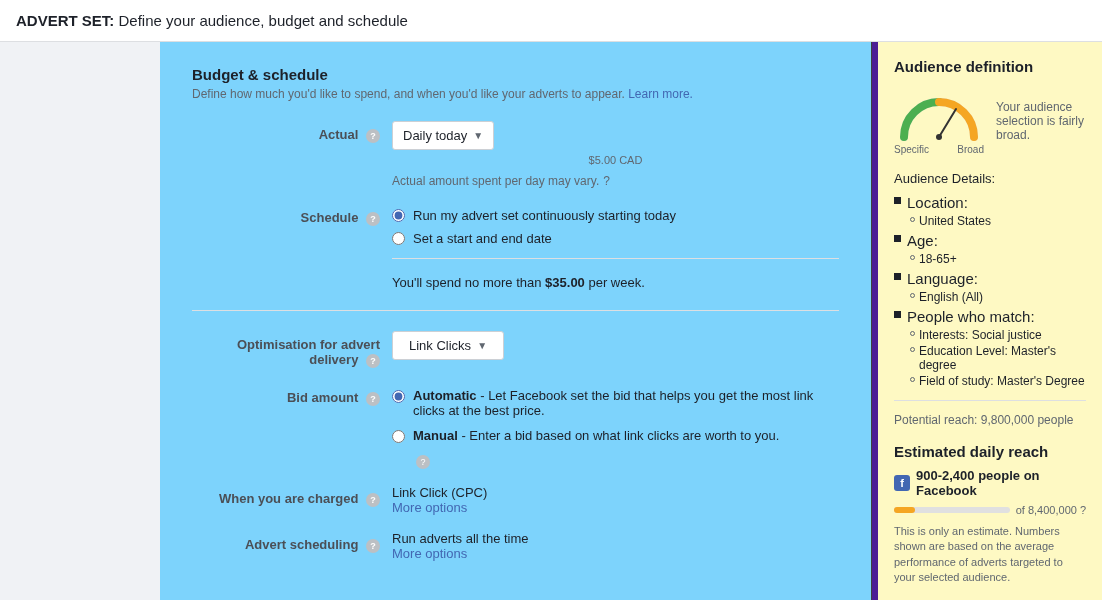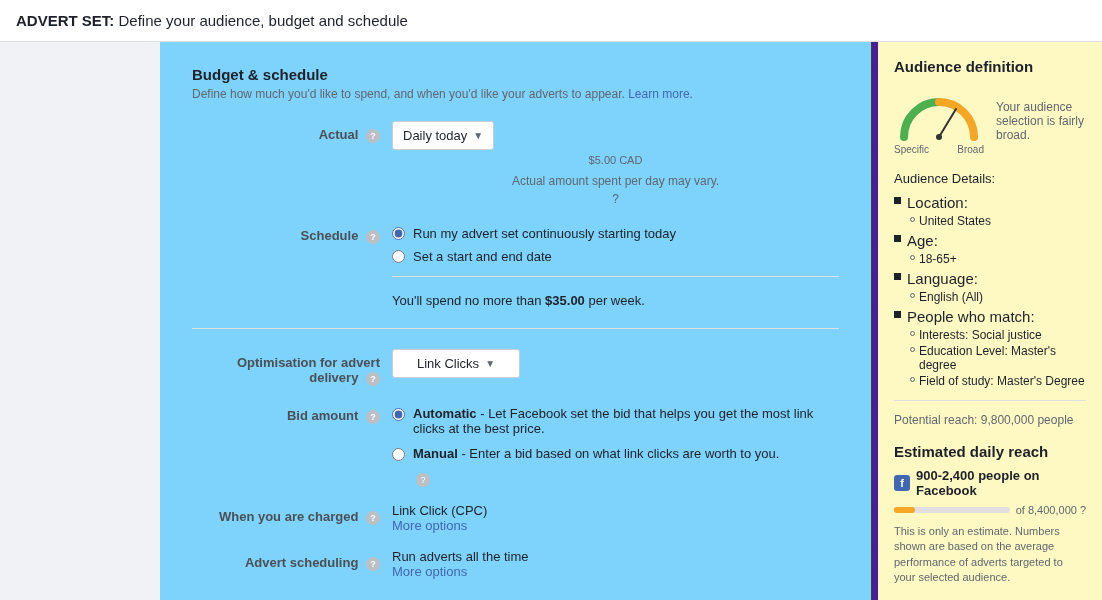--- a/index.html
+++ b/index.html
@@ -139,7 +139,6 @@
       display: flex;
       align-items: center;
       gap: 4px;
-      flex-direction: column;
     }
 
     .radio-group {

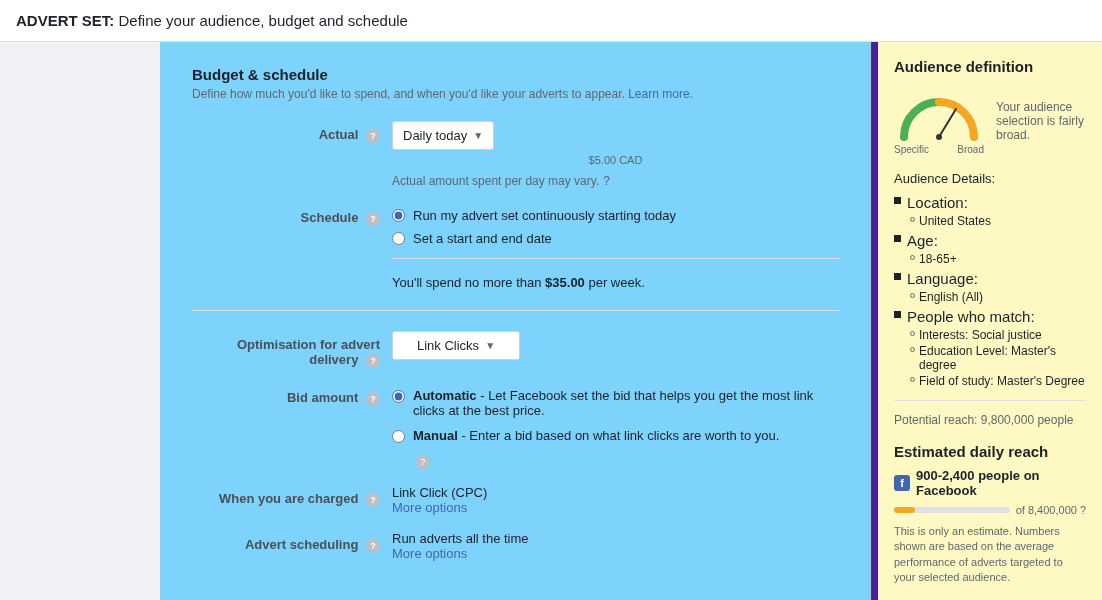--- a/index.html
+++ b/index.html
@@ -177,7 +177,7 @@
       background: #fff;
       border: 1px solid #ccd0d5;
       border-radius: 3px;
-      padding: 6px 24px;
+      padding: 6px 16px;
       font-size: 13px;
       cursor: pointer;
       display: flex;

